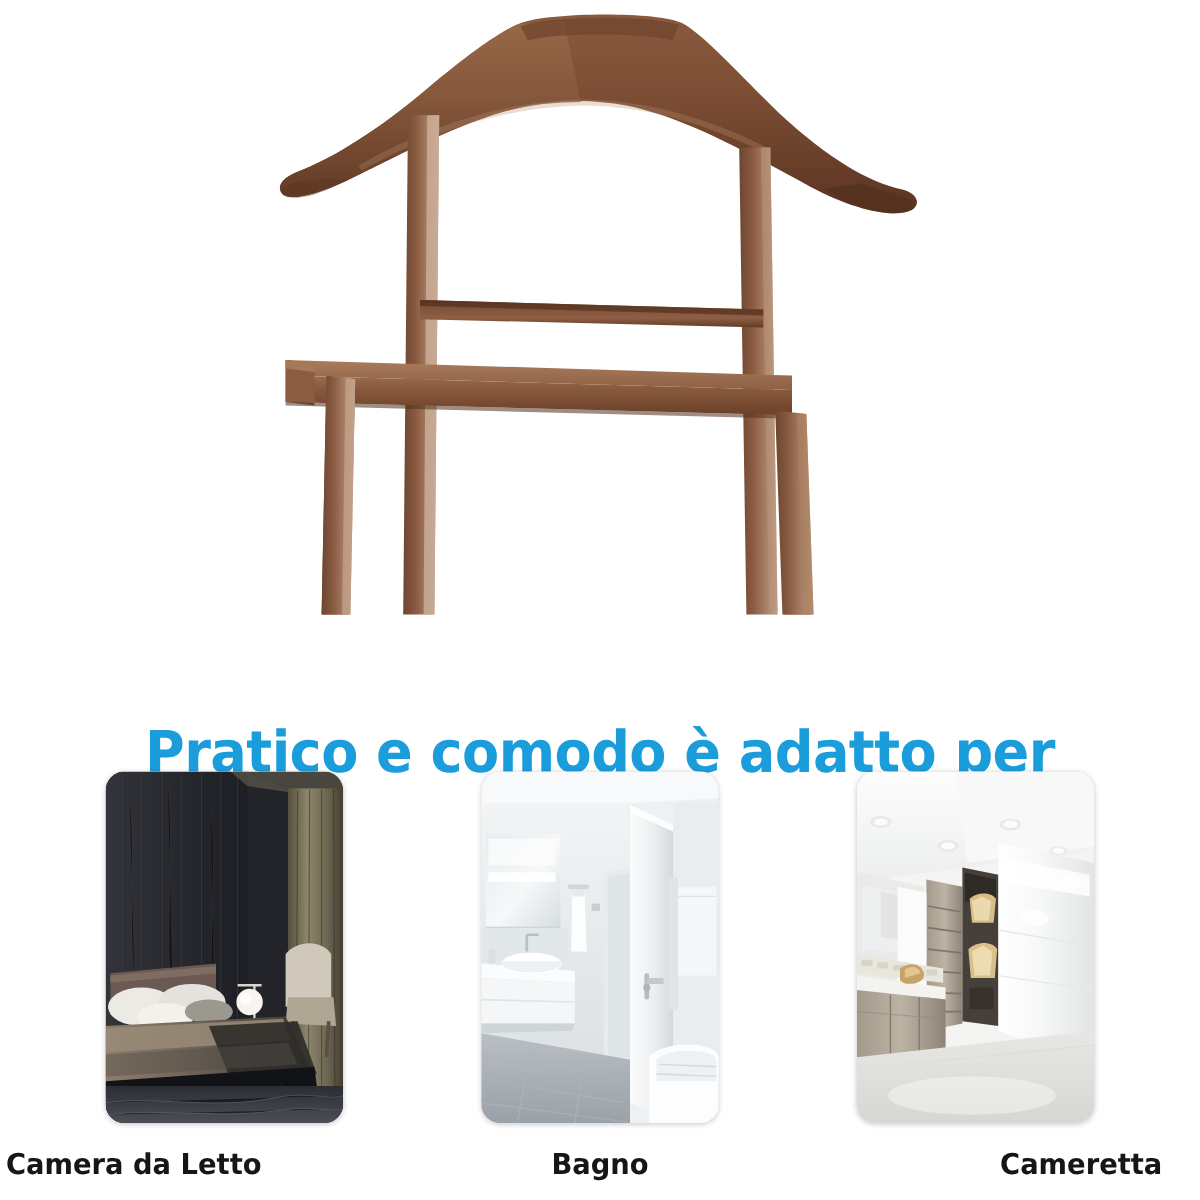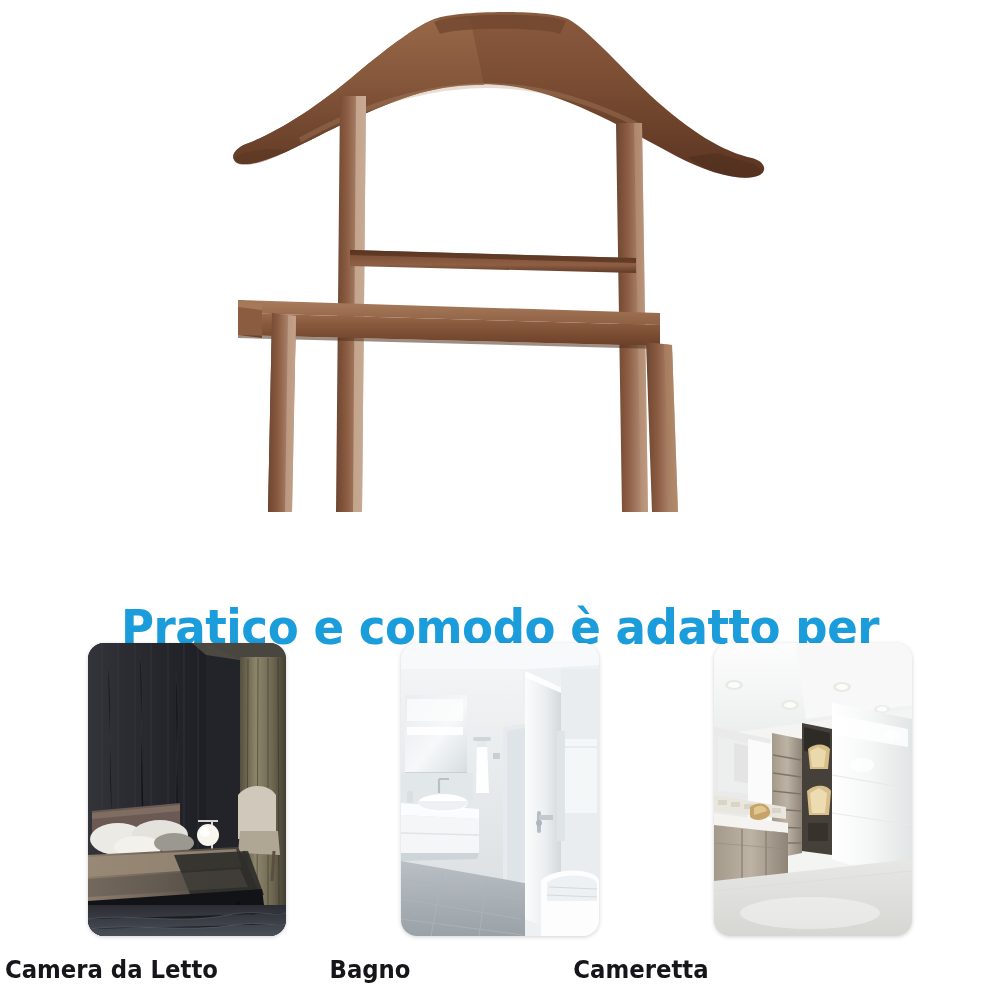--- a/index.html
+++ b/index.html
@@ -74,9 +74,9 @@
     width: 1000px;
     height: 45px;
     display: flex;
-    justify-content: flex-start;
+    justify-content: space-between;
     align-items: flex-start;
-    gap: 73px;
+    gap: 115px;
   }
   .room-caption {
     width: 198px;

